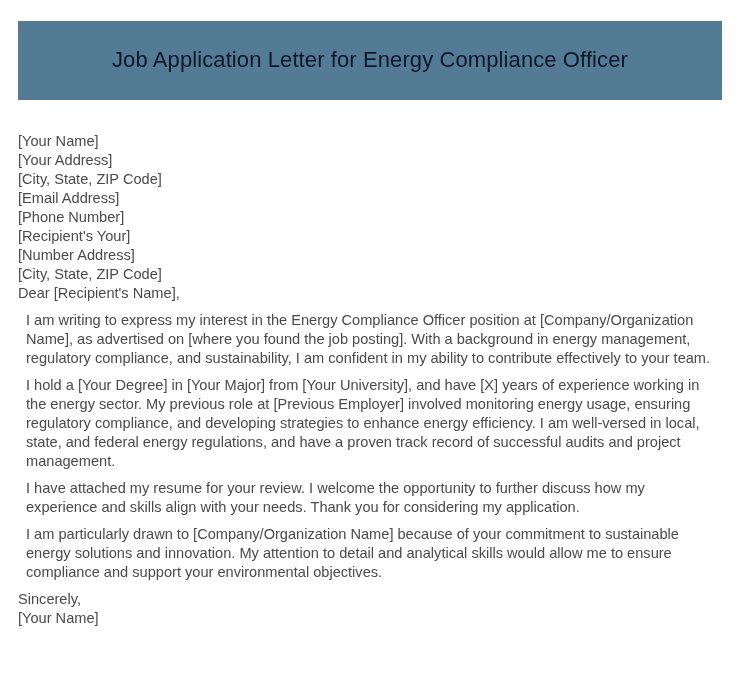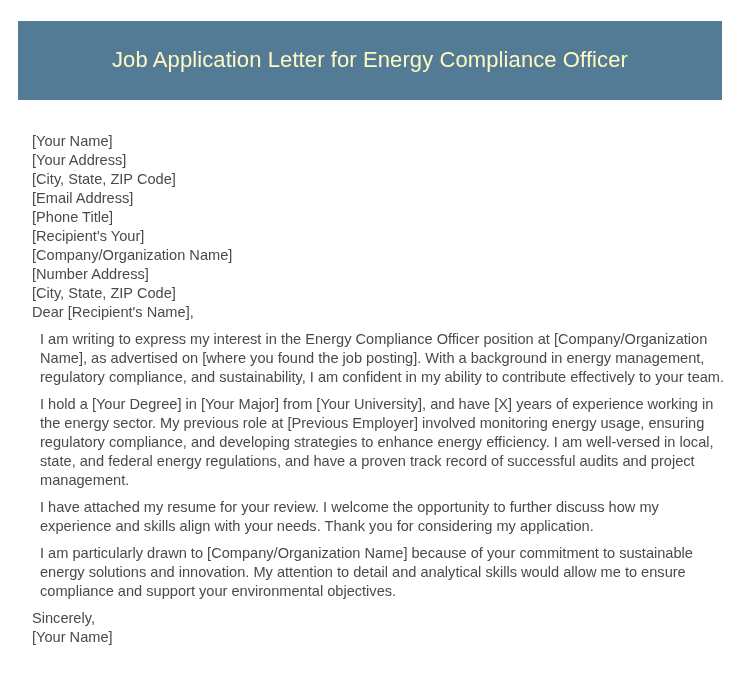--- a/index.html
+++ b/index.html
@@ -32,7 +32,7 @@
     box-sizing: border-box;
   }
   .header-title {
-    color: #fef9c3;
+    color: #0f172a;
     font-size: 22px;
     font-weight: 400;
     line-height: 1.2;

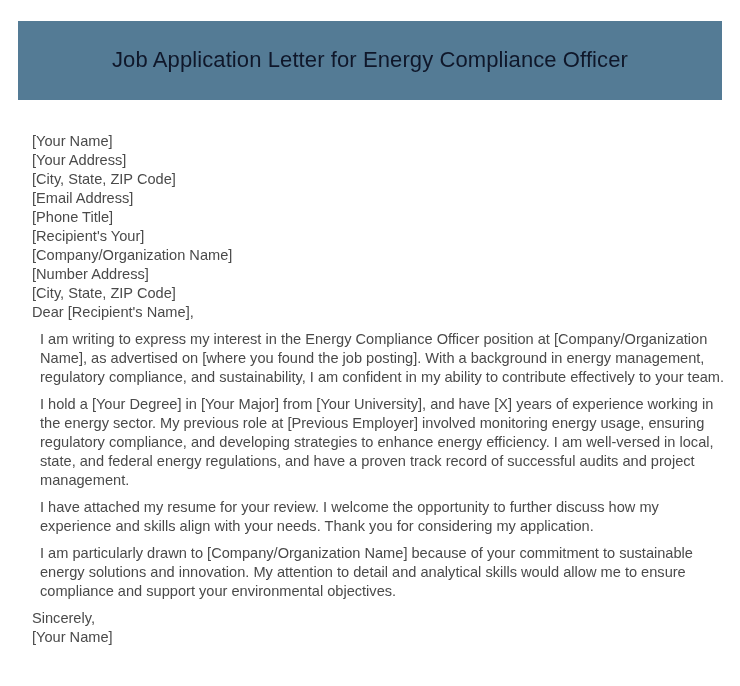--- a/index.html
+++ b/index.html
@@ -42,7 +42,7 @@
   }
   .letter-body {
     position: absolute;
-    left: 32px;
+    left: 18px;
     top: 132px;
     width: 704px;
     color: #4a4a4a;

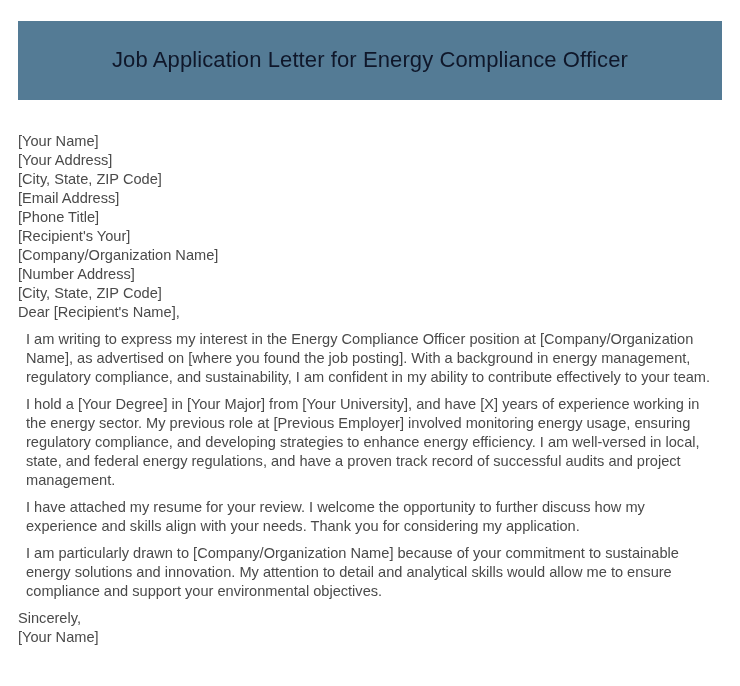--- a/index.html
+++ b/index.html
@@ -74,7 +74,7 @@
     <div class="letter-line">[Your Address]</div>
     <div class="letter-line">[City, State, ZIP Code]</div>
     <div class="letter-line">[Email Address]</div>
-    <div class="letter-line">[Phone Title]</div>
+    <div class="letter-line">[Phone Number]</div>
 
 
     <div class="letter-line">[Recipient's Your]</div>

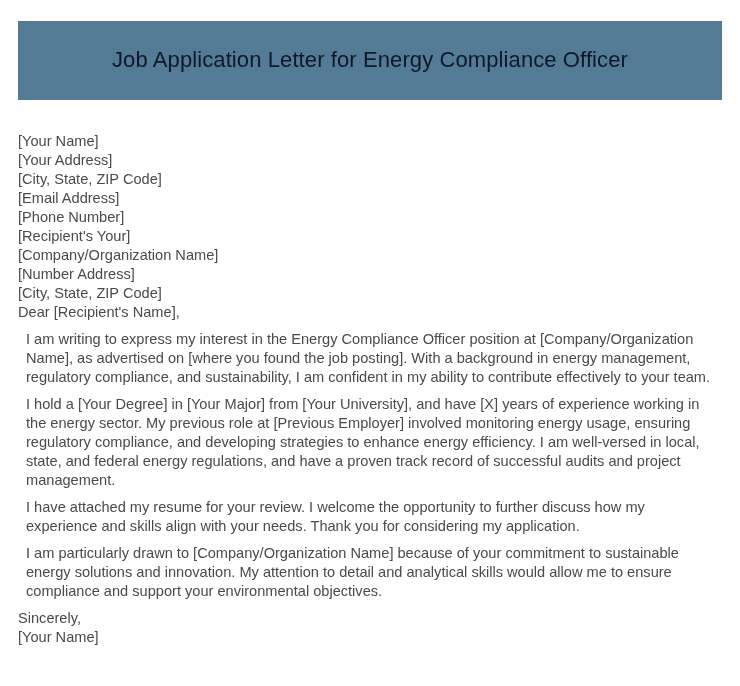--- a/index.html
+++ b/index.html
@@ -78,7 +78,6 @@
 
 
     <div class="letter-line">[Recipient's Your]</div>
-    <div class="letter-line">[Company/Organization Name]</div>
     <div class="letter-line">[Number Address]</div>
     <div class="letter-line">[City, State, ZIP Code]</div>
 

